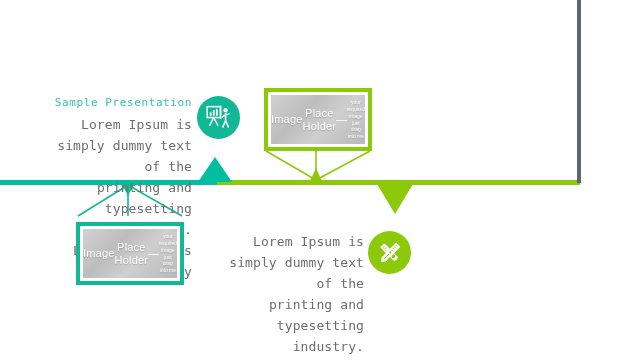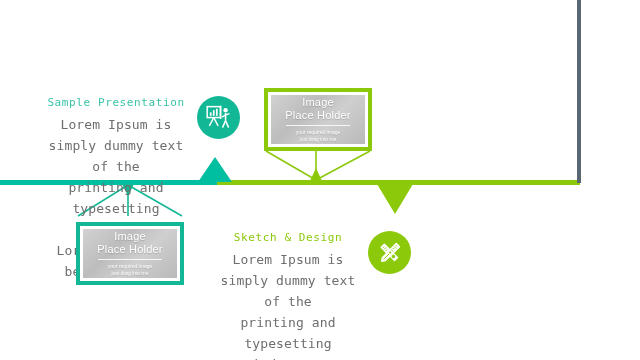--- a/index.html
+++ b/index.html
@@ -92,7 +92,7 @@
   
   .textblock {
     position: absolute;
-    text-align: center;
+    text-align: right;
   }
   .heading {
     font-size: 11px;

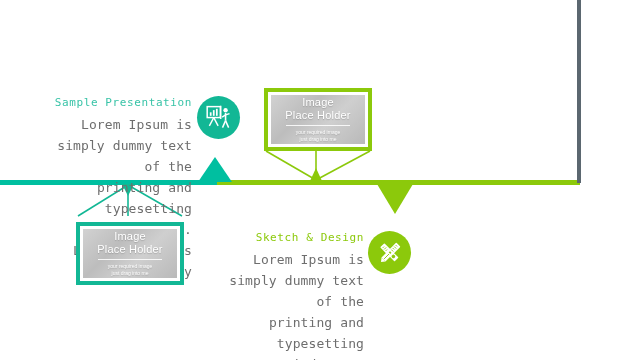--- a/index.html
+++ b/index.html
@@ -140,7 +140,7 @@
     border: 3px solid #ffffff;
     background: linear-gradient(135deg, #d2d2d2 0%, #bdbdbd 35%, #cfcfcf 60%, #b9b9b9 100%);
     display: flex;
-    flex-direction: column;
+    flex-direction: row;
     align-items: center;
     justify-content: center;
     font-family: "Liberation Sans", sans-serif;

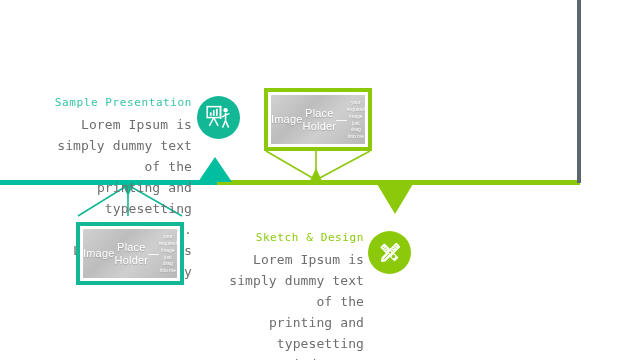--- a/index.html
+++ b/index.html
@@ -240,7 +240,6 @@
   </div>
 
   <div class="textblock" style="left:212px; top:231px; width:152px;">
-    <div class="heading green">Sketch &amp; Design</div>
     <div class="bodytext">Lorem Ipsum is simply dummy text of the
 printing and typesetting industry.
 Lorem Ipsum has been industry</div>

